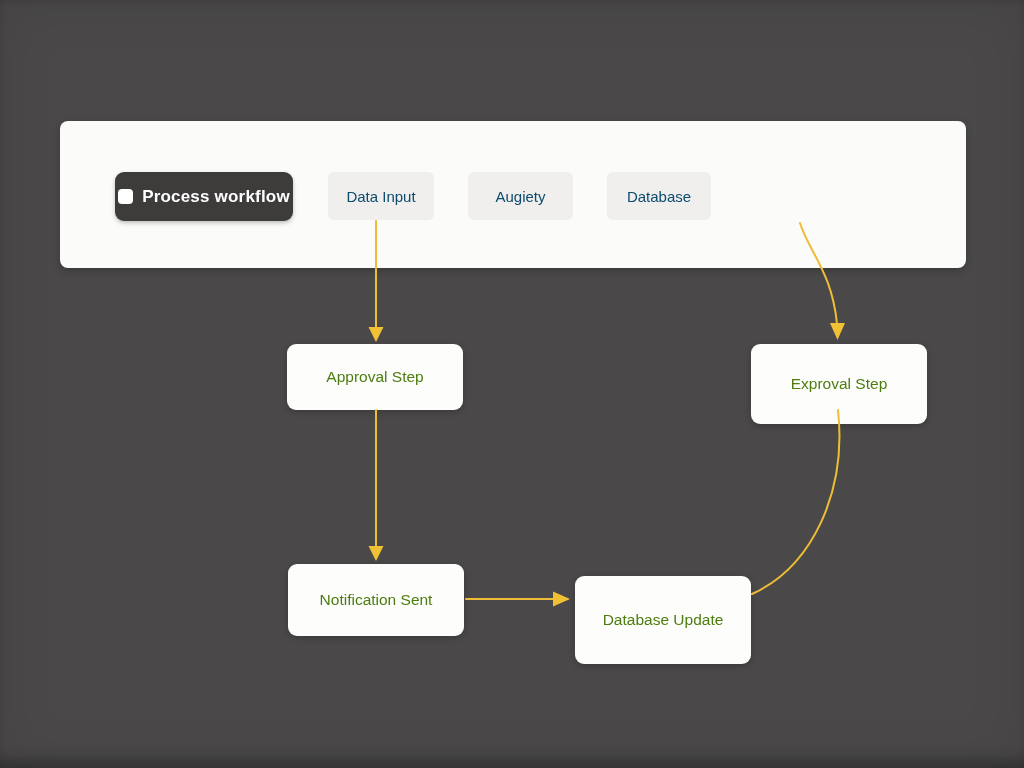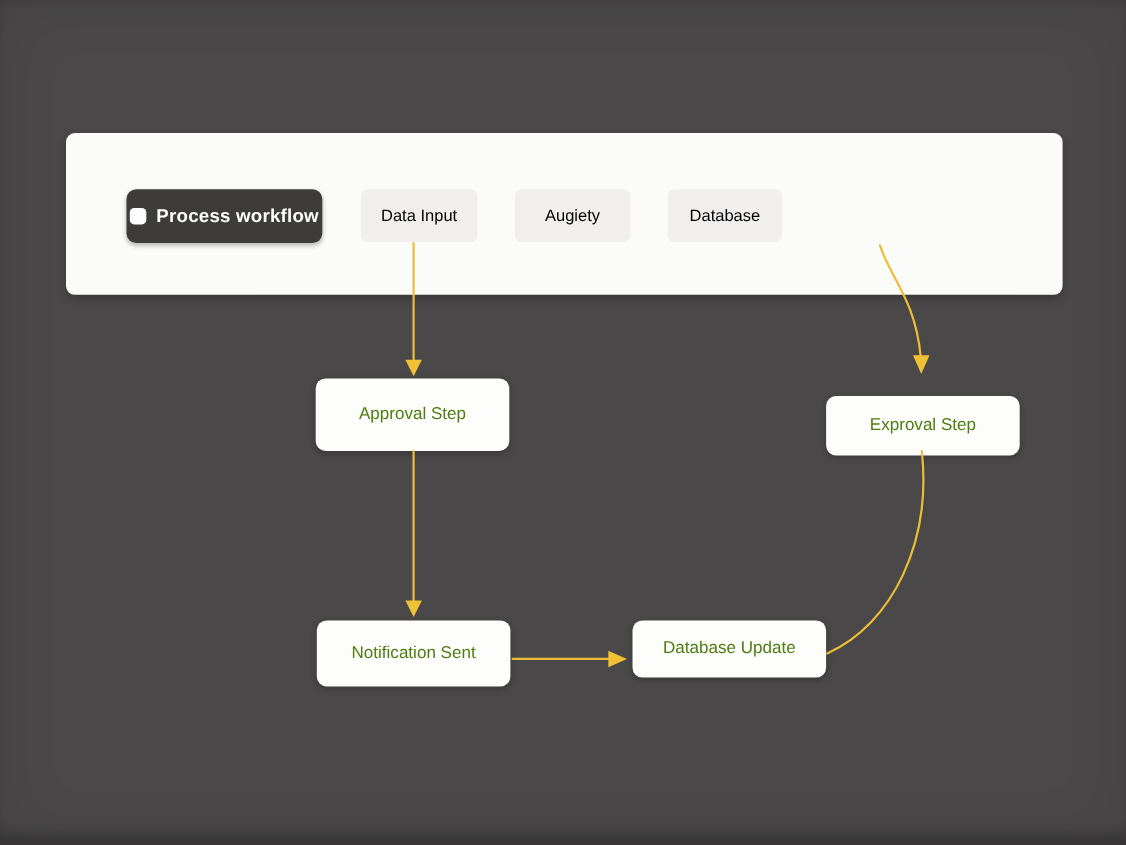--- a/index.html
+++ b/index.html
@@ -48,7 +48,7 @@
     background: #f0efee;
     border-radius: 6px;
     display: flex; align-items: center; justify-content: center;
-    color: #000000;
+    color: #0c4a6e;
     font-size: 15px;
     cursor: pointer;
   }

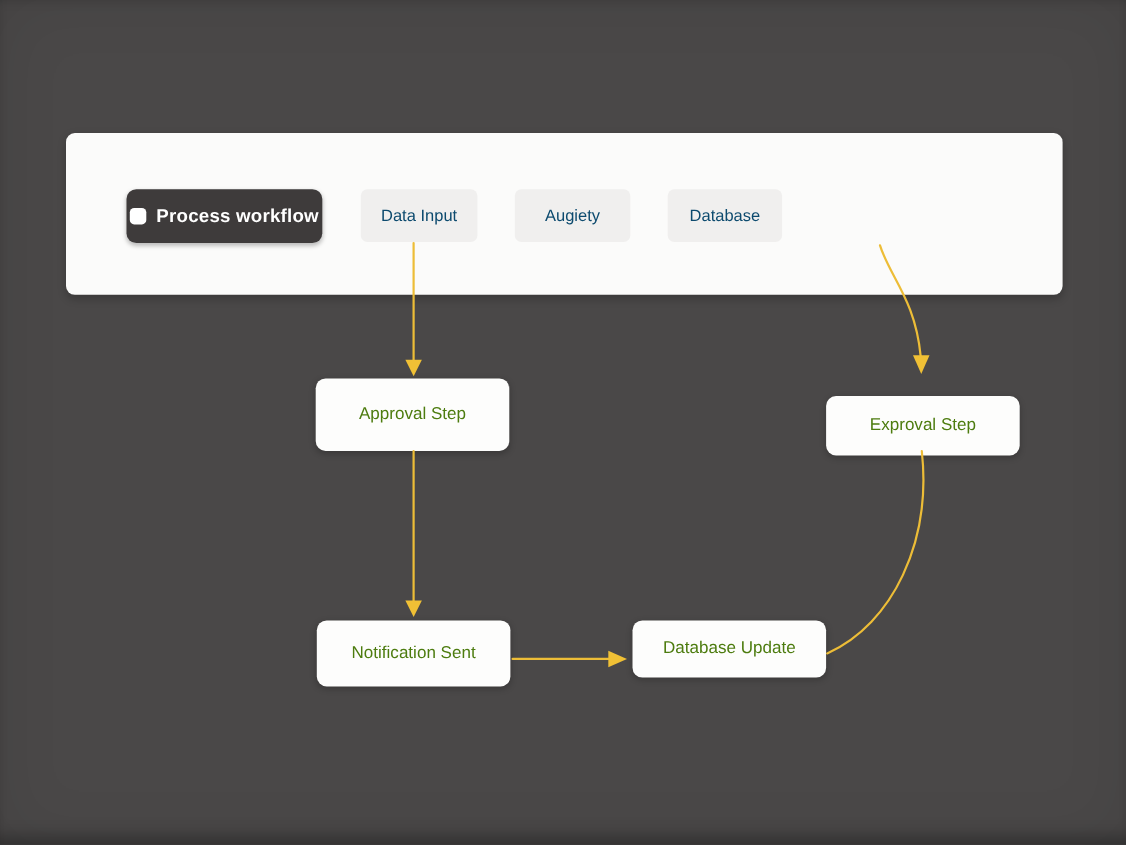--- a/index.html
+++ b/index.html
@@ -70,7 +70,7 @@
     z-index: 2;
   }
   .node-approval     { left: 287px; top: 344px; height: 66px; }
-  .node-exproval     { left: 751px; top: 360px; height: 54px; }
+  .node-exproval     { left: 751px; top: 344px; height: 80px; }
   .node-notification { left: 288px; top: 564px; height: 60px; }
   .node-database     { left: 575px; top: 564px; height: 52px; }
 

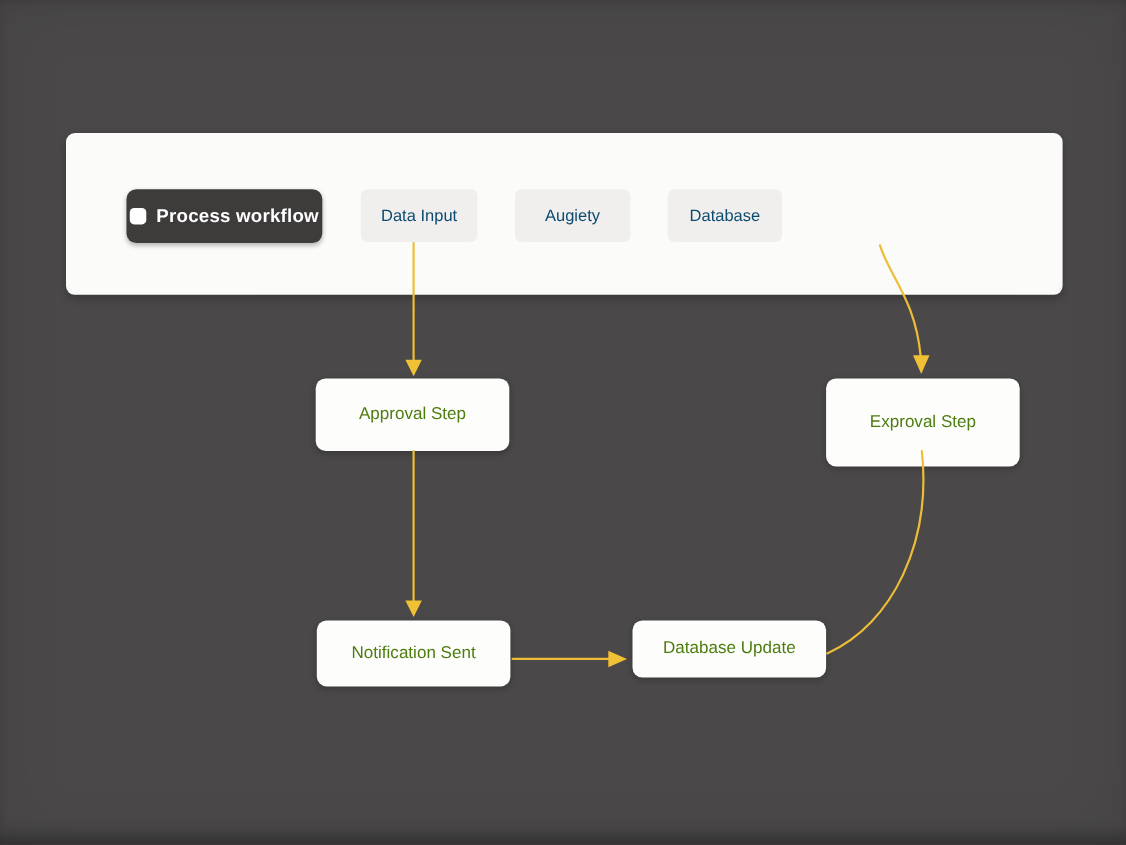--- a/index.html
+++ b/index.html
@@ -71,7 +71,7 @@
   }
   .node-approval     { left: 287px; top: 344px; height: 66px; }
   .node-exproval     { left: 751px; top: 344px; height: 80px; }
-  .node-notification { left: 288px; top: 564px; height: 60px; }
+  .node-notification { left: 288px; top: 564px; height: 72px; }
   .node-database     { left: 575px; top: 564px; height: 52px; }
 
   

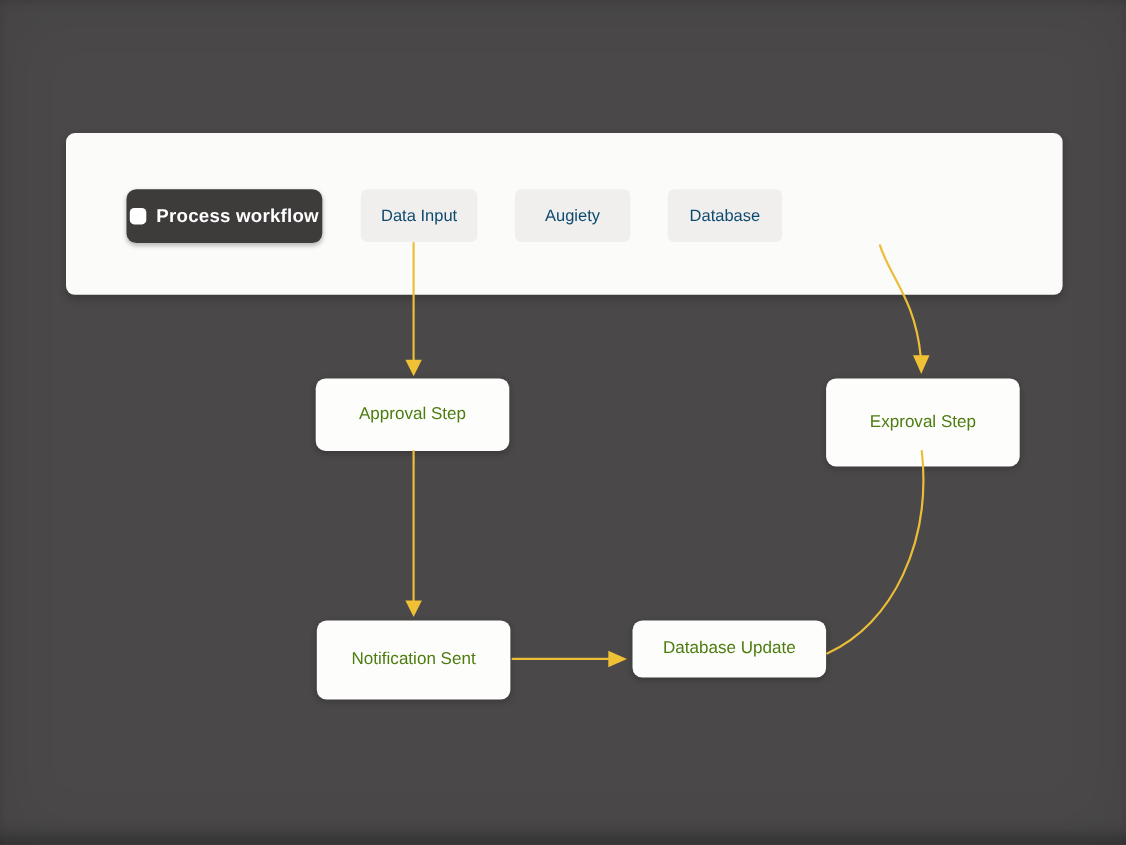--- a/index.html
+++ b/index.html
@@ -72,7 +72,7 @@
   .node-approval     { left: 287px; top: 344px; height: 66px; }
   .node-exproval     { left: 751px; top: 344px; height: 80px; }
   .node-notification { left: 288px; top: 564px; height: 72px; }
-  .node-database     { left: 575px; top: 564px; height: 52px; }
+  .node-database     { left: 575px; top: 576px; height: 88px; }
 
   
   .edges-svg {

